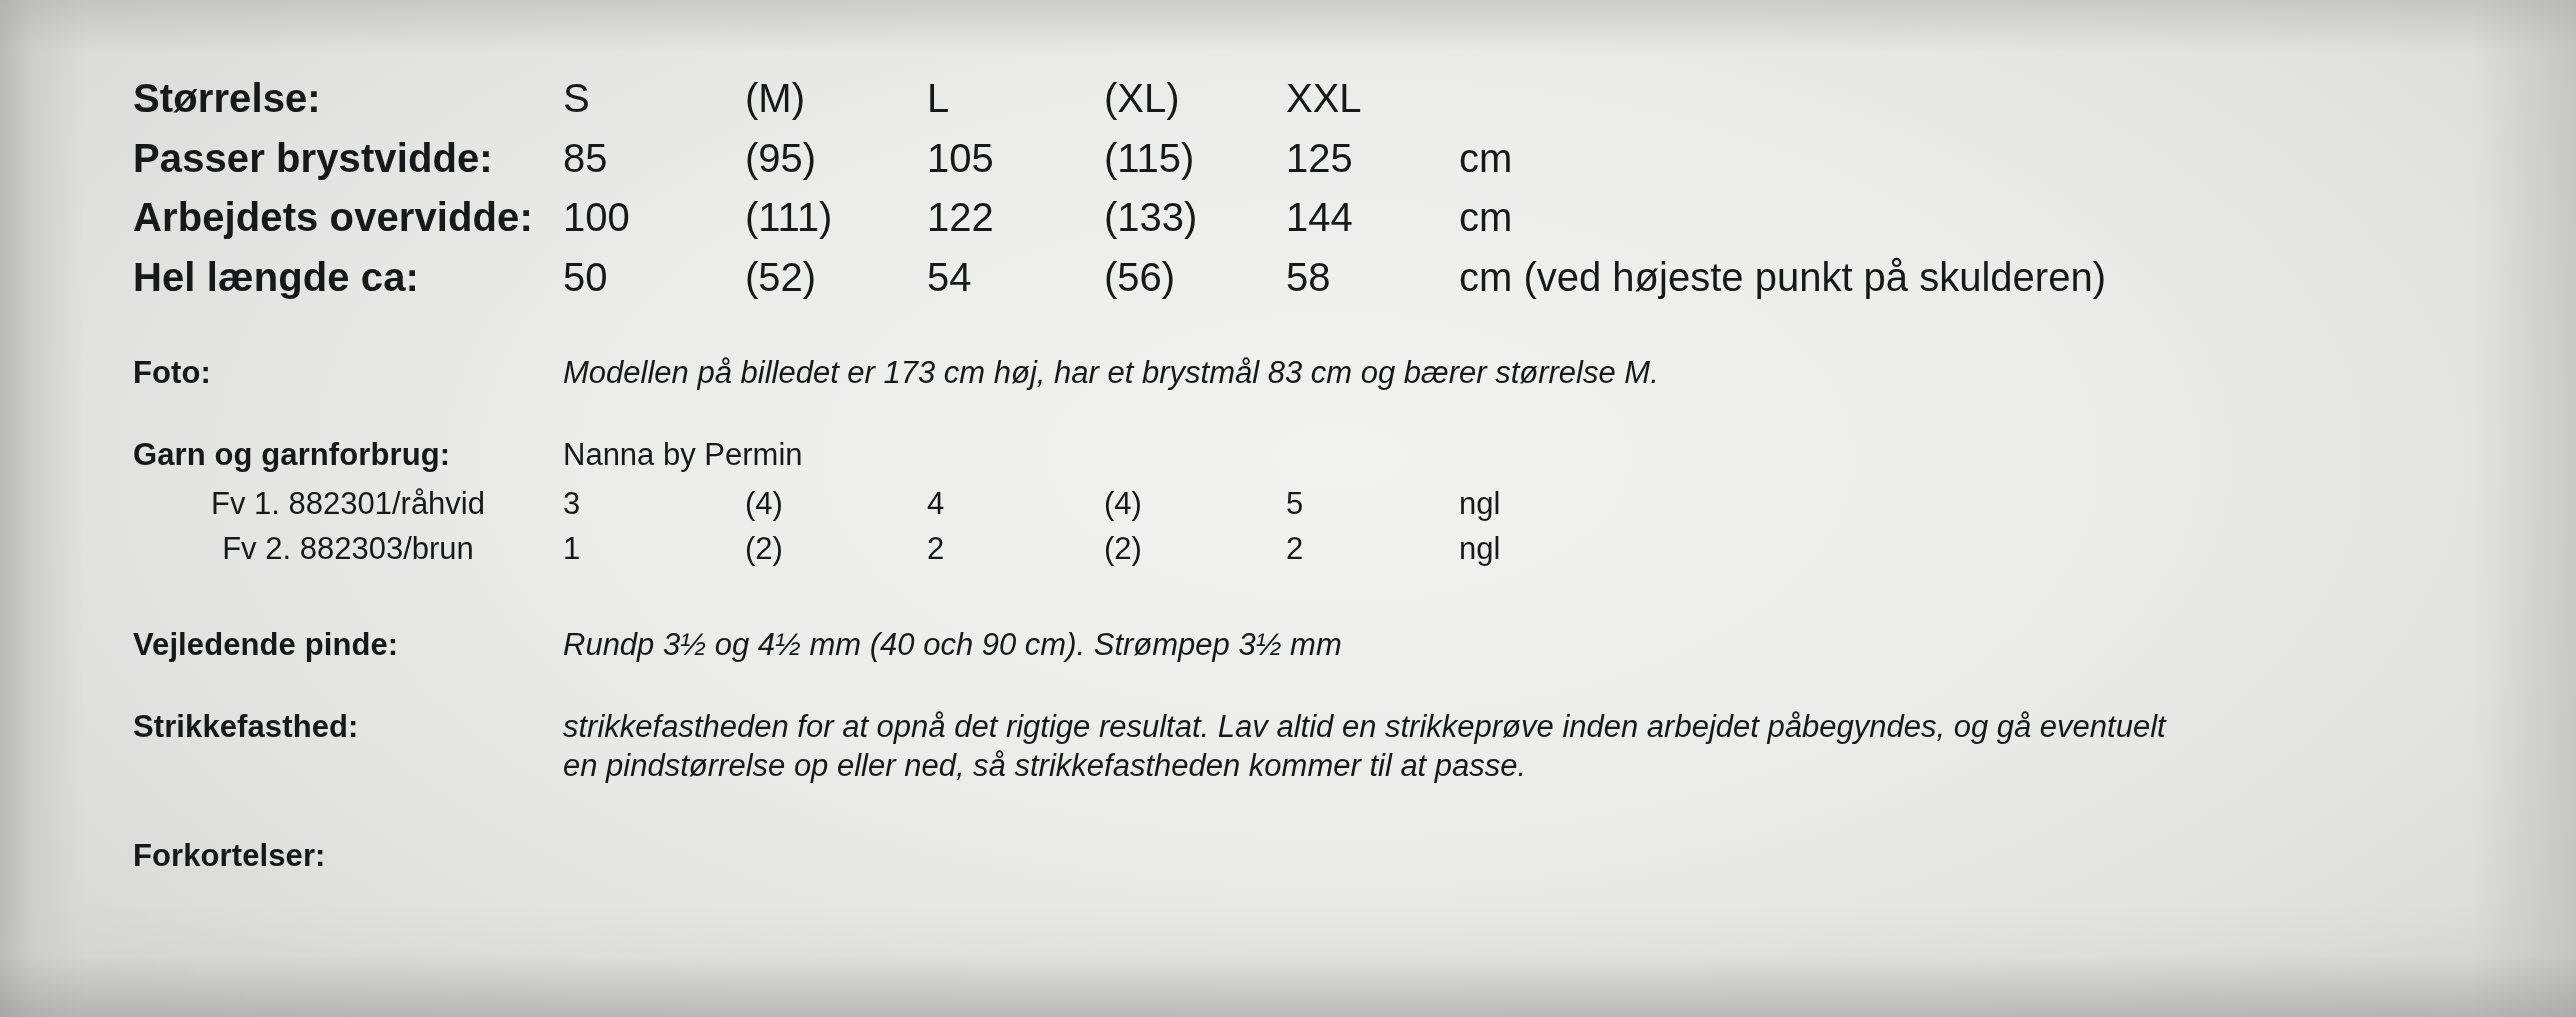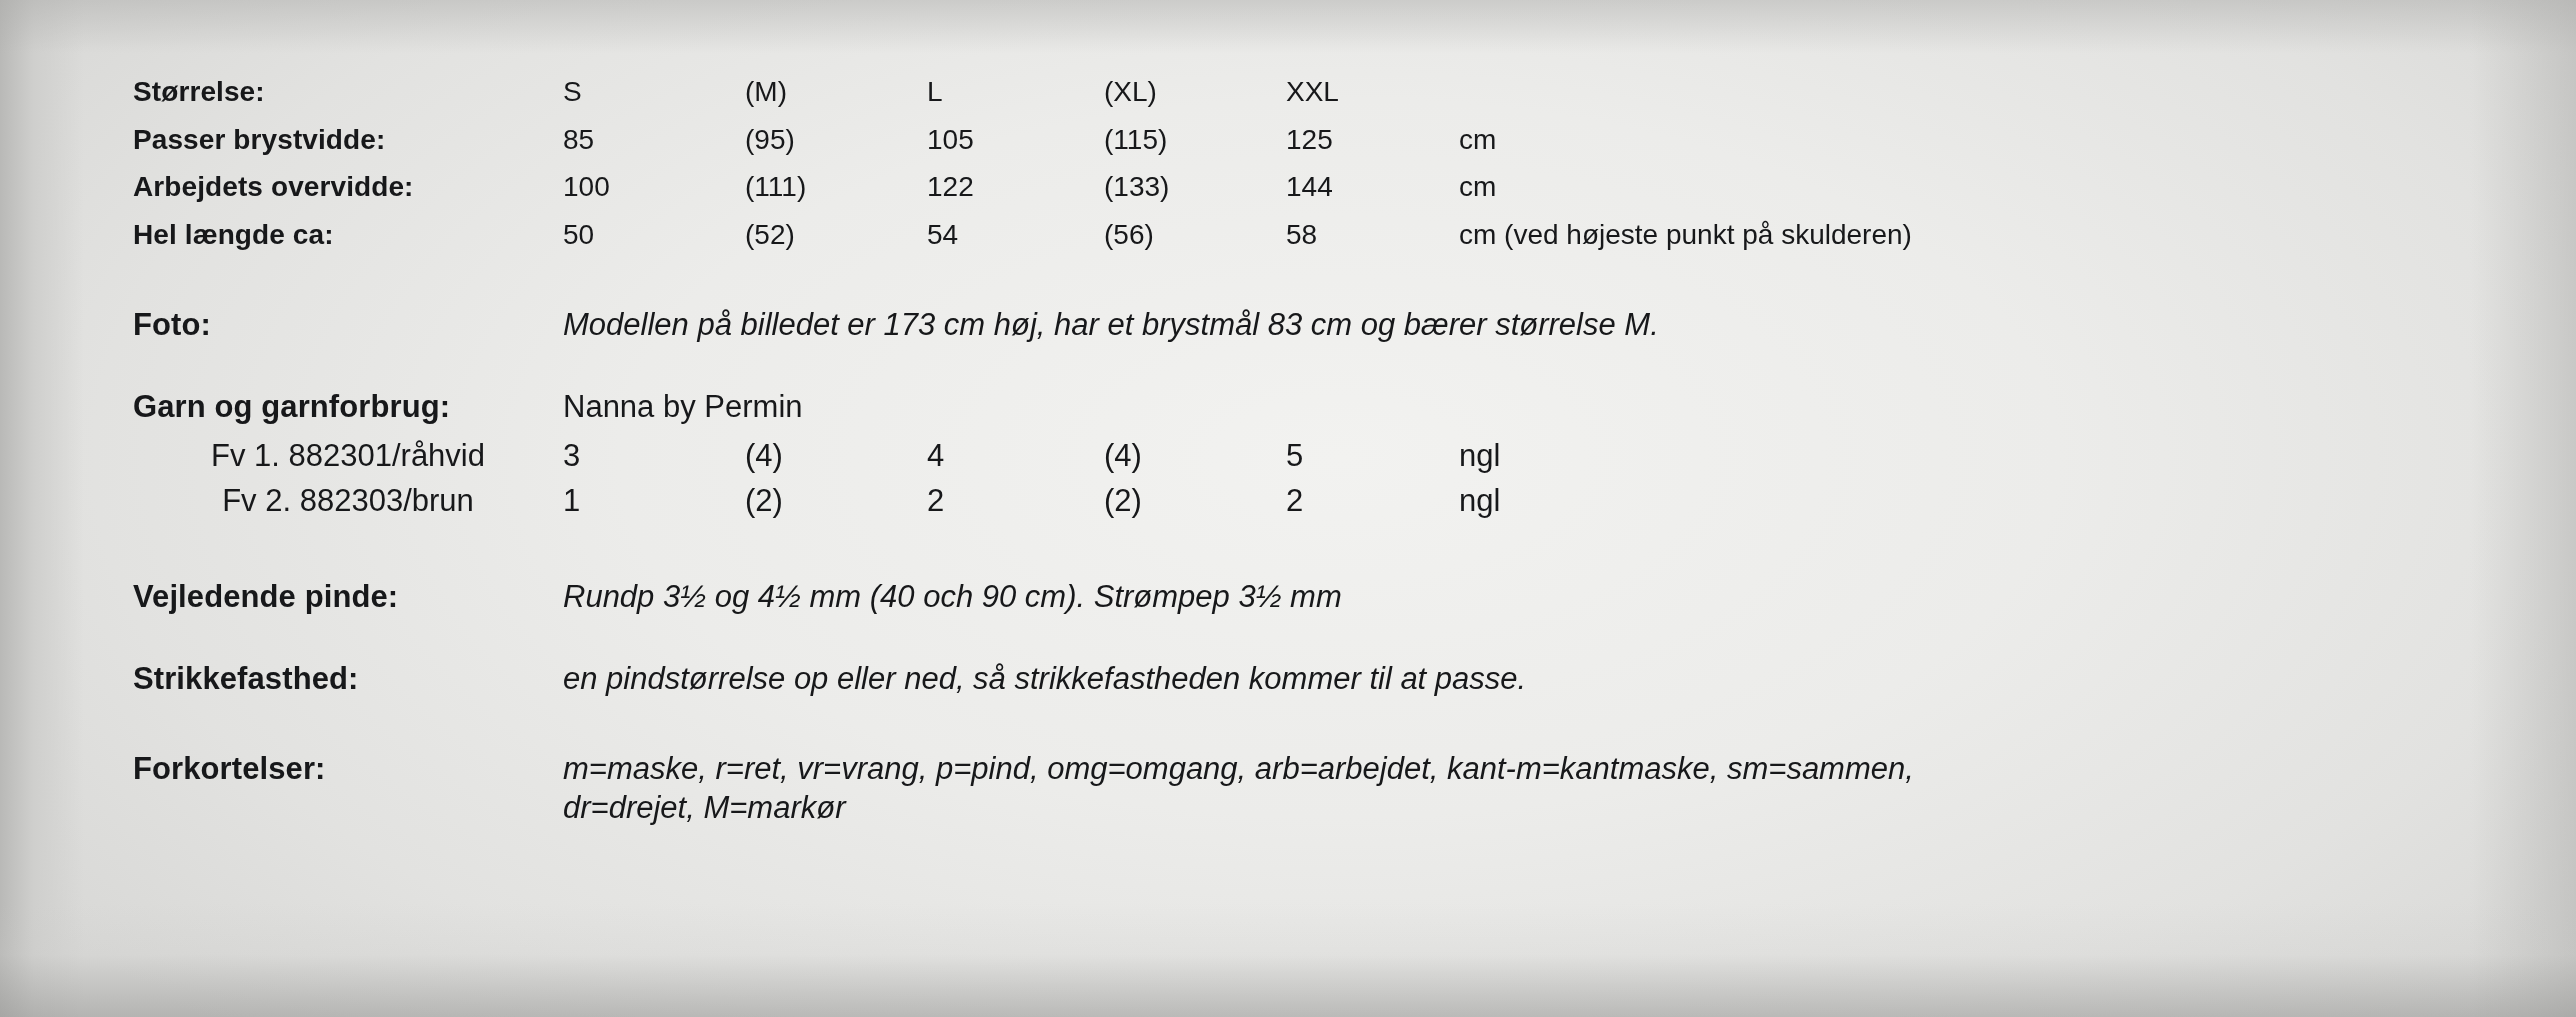--- a/index.html
+++ b/index.html
@@ -80,7 +80,7 @@
     padding: 0 0 19.5px 0;
     vertical-align: top;
     white-space: nowrap;
-    font-size: 28px;
+    font-size: 40px;
     margin-top: 20px;
   }
   .c-label { width: 430px; }

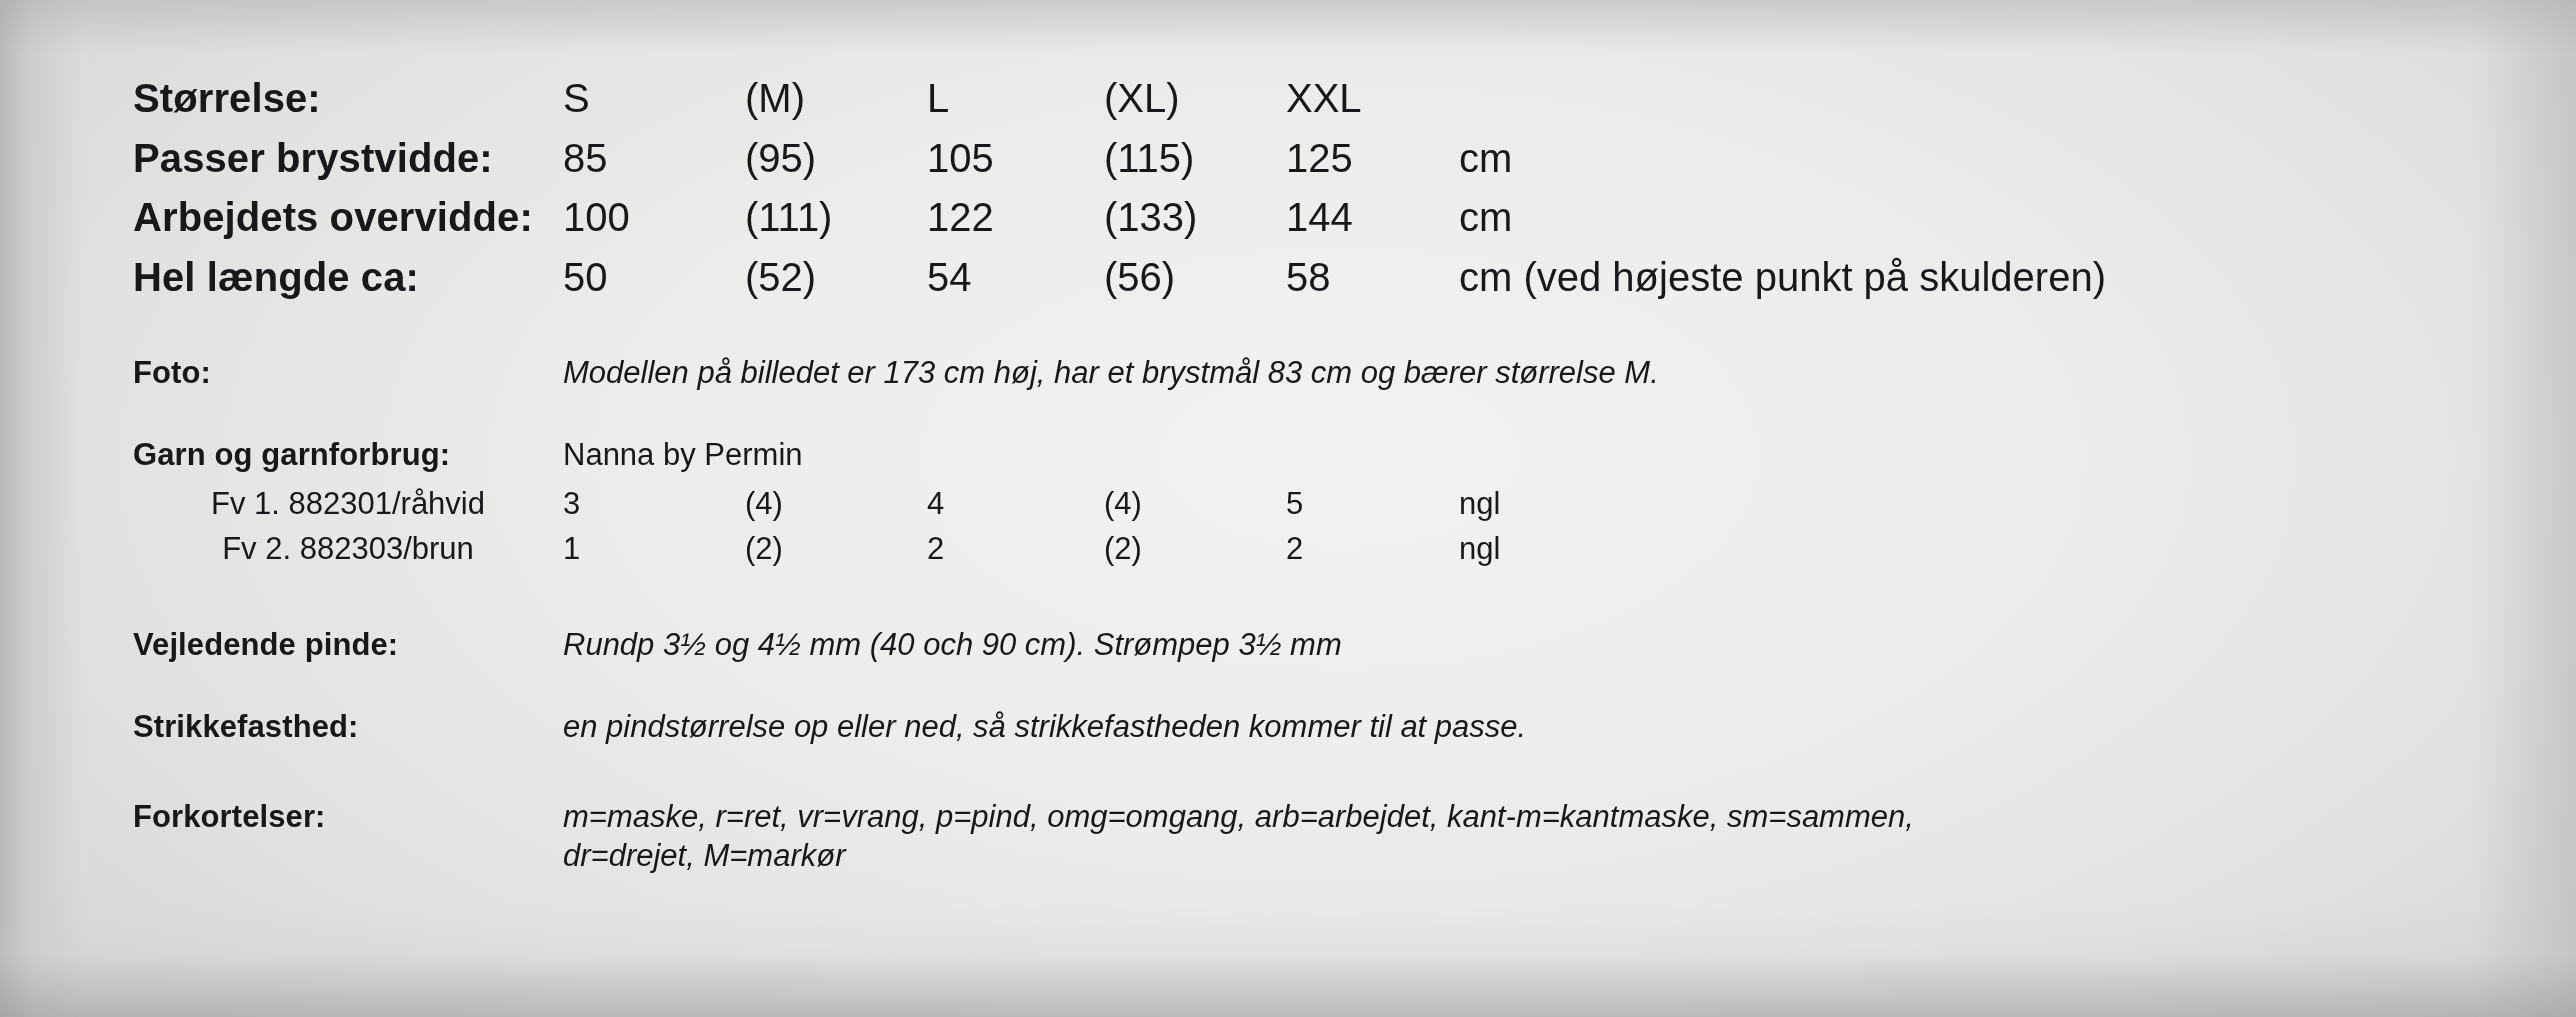--- a/index.html
+++ b/index.html
@@ -219,6 +219,7 @@
     <div class="row">
       <div class="k lbl">Strikkefasthed:</div>
       <div class="v block para">
+        <p>strikkefastheden for at opnå det rigtige resultat. Lav altid en strikkeprøve inden arbejdet påbegyndes, og gå eventuelt</p>
         <p>en pindstørrelse op eller ned, så strikkefastheden kommer til at passe.</p>
       </div>
     </div>

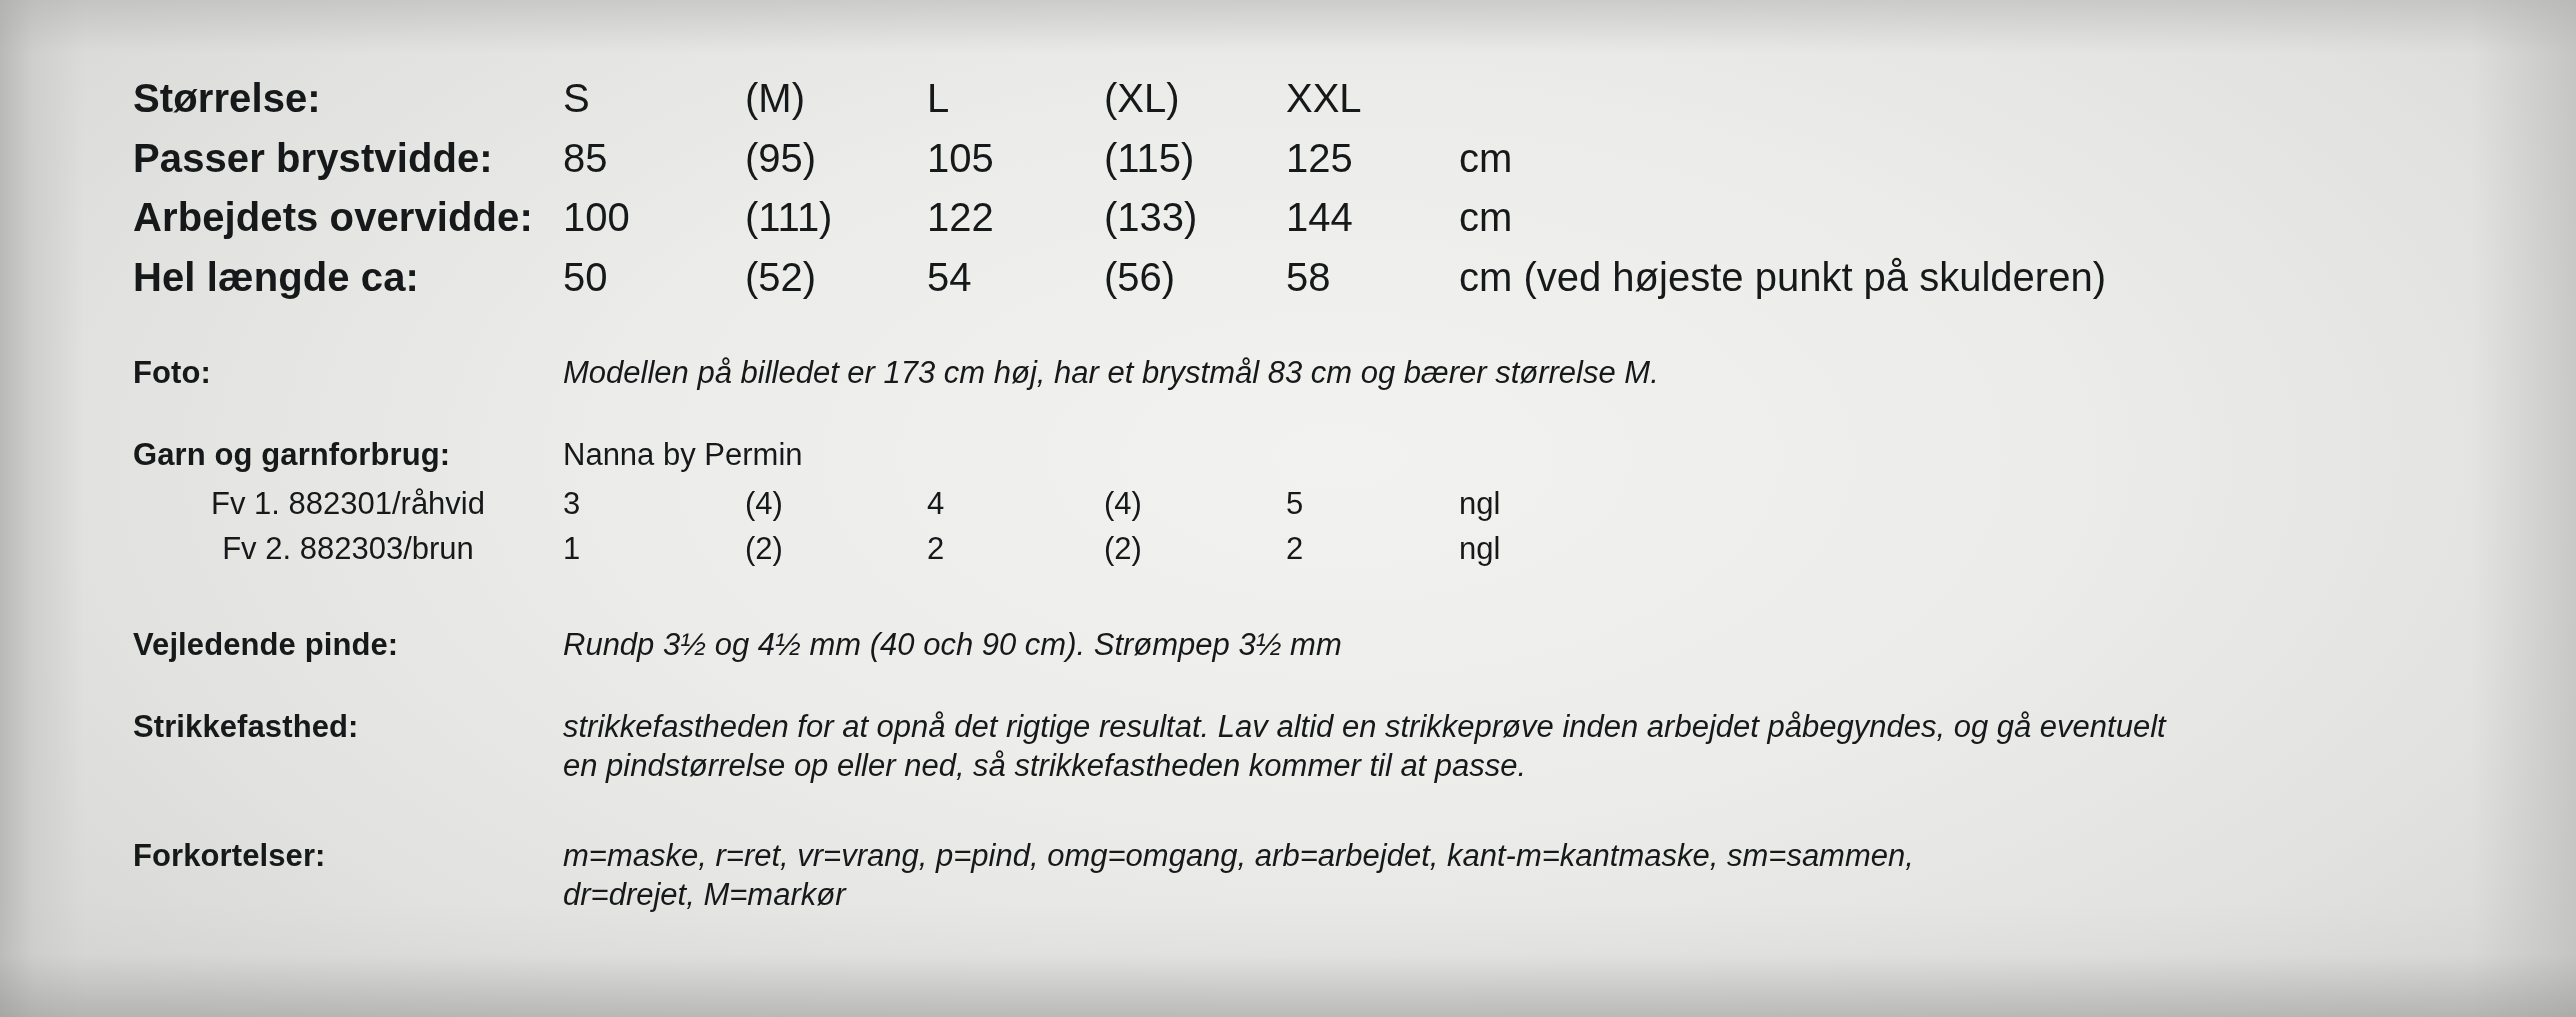--- a/index.html
+++ b/index.html
@@ -228,10 +228,6 @@
 
     <div class="row">
       <div class="k lbl">Forkortelser:</div>
-      <div class="v block para">
-        <p>m=maske, r=ret, vr=vrang, p=pind, omg=omgang, arb=arbejdet, kant-m=kantmaske, sm=sammen,</p>
-        <p>dr=drejet, M=markør</p>
-      </div>
     </div>
 
   </div>

